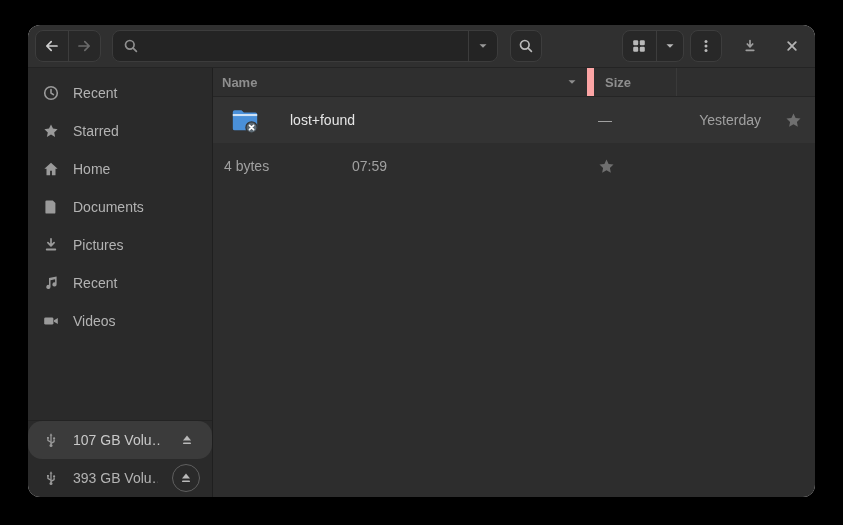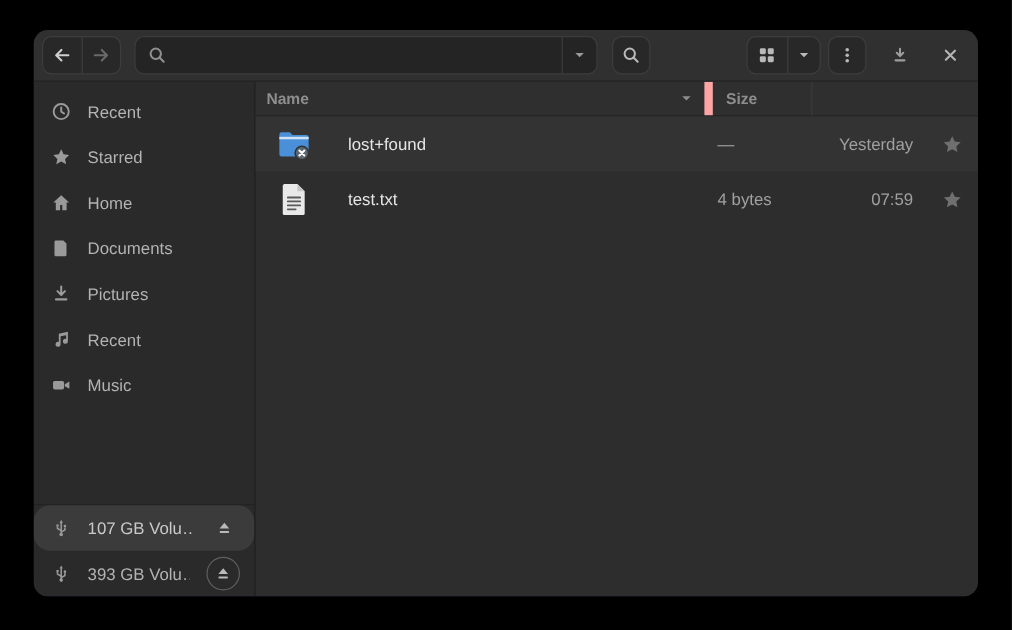--- a/index.html
+++ b/index.html
@@ -11,7 +11,7 @@
   }
   .window{
     position:absolute;left:28px;top:25px;width:787px;height:472px;
-    background:#0f172a;border-radius:12px;overflow:hidden;
+    background:#ffffff;border-radius:12px;overflow:hidden;
     box-shadow:0 6px 24px rgba(0,0,0,.65);
     display:flex;flex-direction:column;
   }

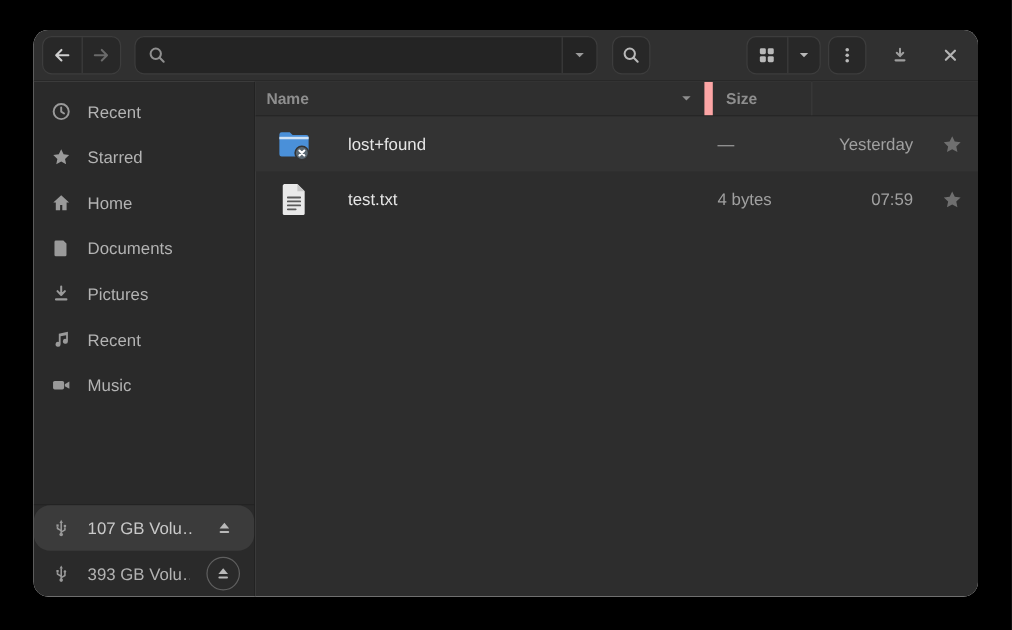--- a/index.html
+++ b/index.html
@@ -374,18 +374,6 @@
         </div>
 
         <div class="file-row">
-          <div class="rcol name">
-            <span class="file-ic">
-              <svg width="30" height="30" viewBox="0 0 32 32">
-                <path d="M7 2.5h12l6.5 6.5v20a1 1 0 0 1-1 1H7a1 1 0 0 1-1-1v-25a1 1 0 0 1 1-1z" fill="#e9e9e9"></path>
-                <path d="M19 2.5l6.5 6.5H19z" fill="#c6c6c6"></path>
-                <g stroke="#5a5a5a" stroke-width="1.6" stroke-linecap="round">
-                  <path d="M10.5 14.5h11M10.5 18h11M10.5 21.5h11M10.5 25h7"></path>
-                </g>
-              </svg>
-            </span>
-            <span>test.txt</span>
-          </div>
           <div class="rcol size">
             <span>4 bytes</span>
           </div>

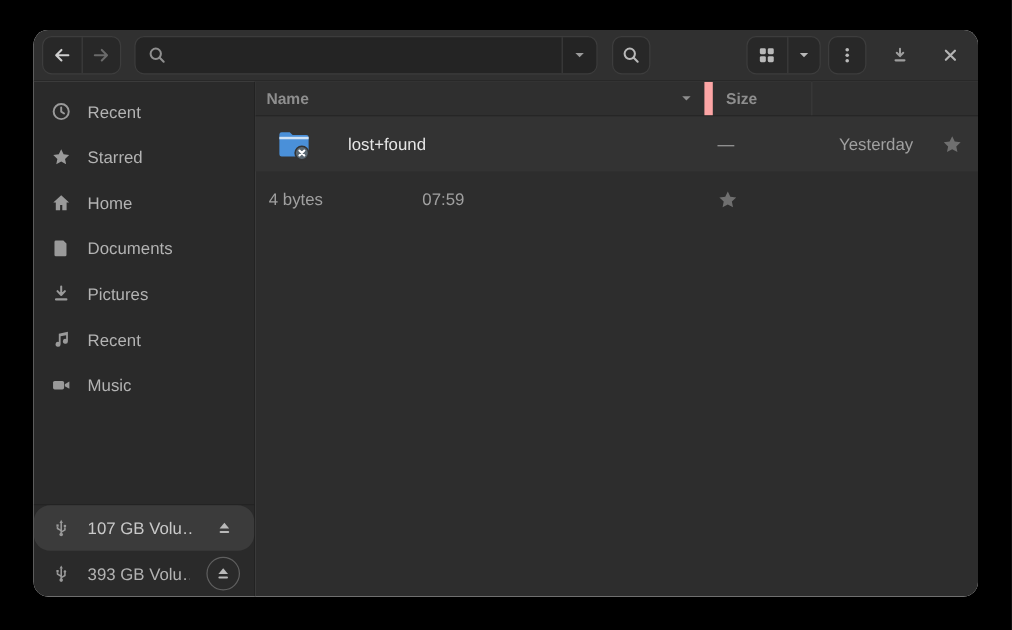--- a/index.html
+++ b/index.html
@@ -271,7 +271,7 @@
               <path d="M11 7.2l3.8-2.2v6L11 8.8z" fill="currentColor"></path>
             </svg>
         </span>
-        <span>Music</span>
+        <span>Videos</span>
       </div>
 
 

